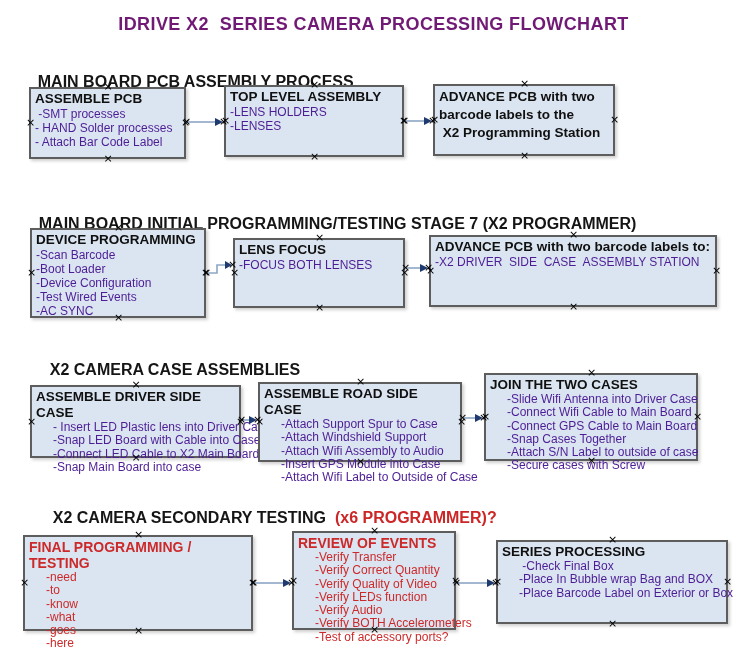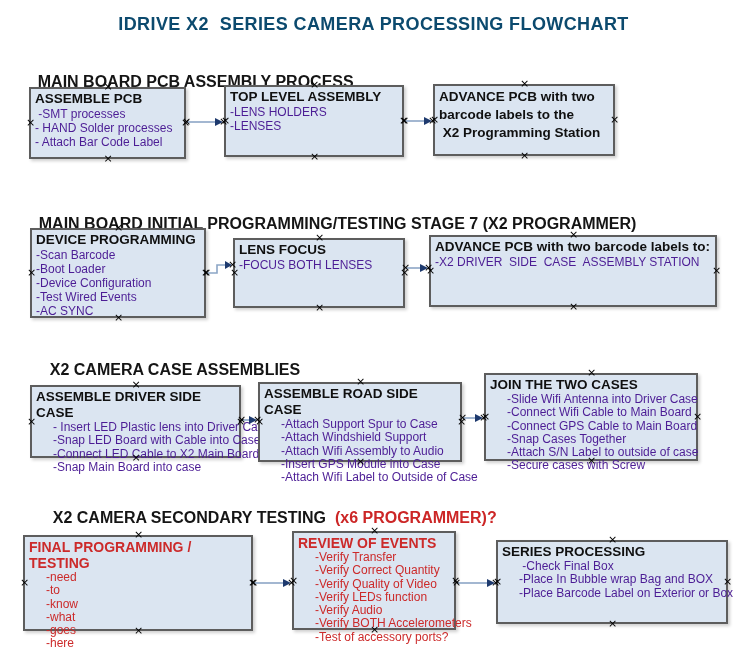--- a/index.html
+++ b/index.html
@@ -10,7 +10,7 @@
   }
   .title{
     position:absolute;top:14px;left:0;width:100%;text-align:center;
-    font-size:18px;font-weight:bold;letter-spacing:.4px;white-space:pre;color:#0c4a6e;
+    font-size:18px;font-weight:bold;letter-spacing:.4px;white-space:pre;color:#701a75;
   }
   .sec-h{
     position:absolute;font-size:16px;font-weight:bold;white-space:pre;color:#151515;

